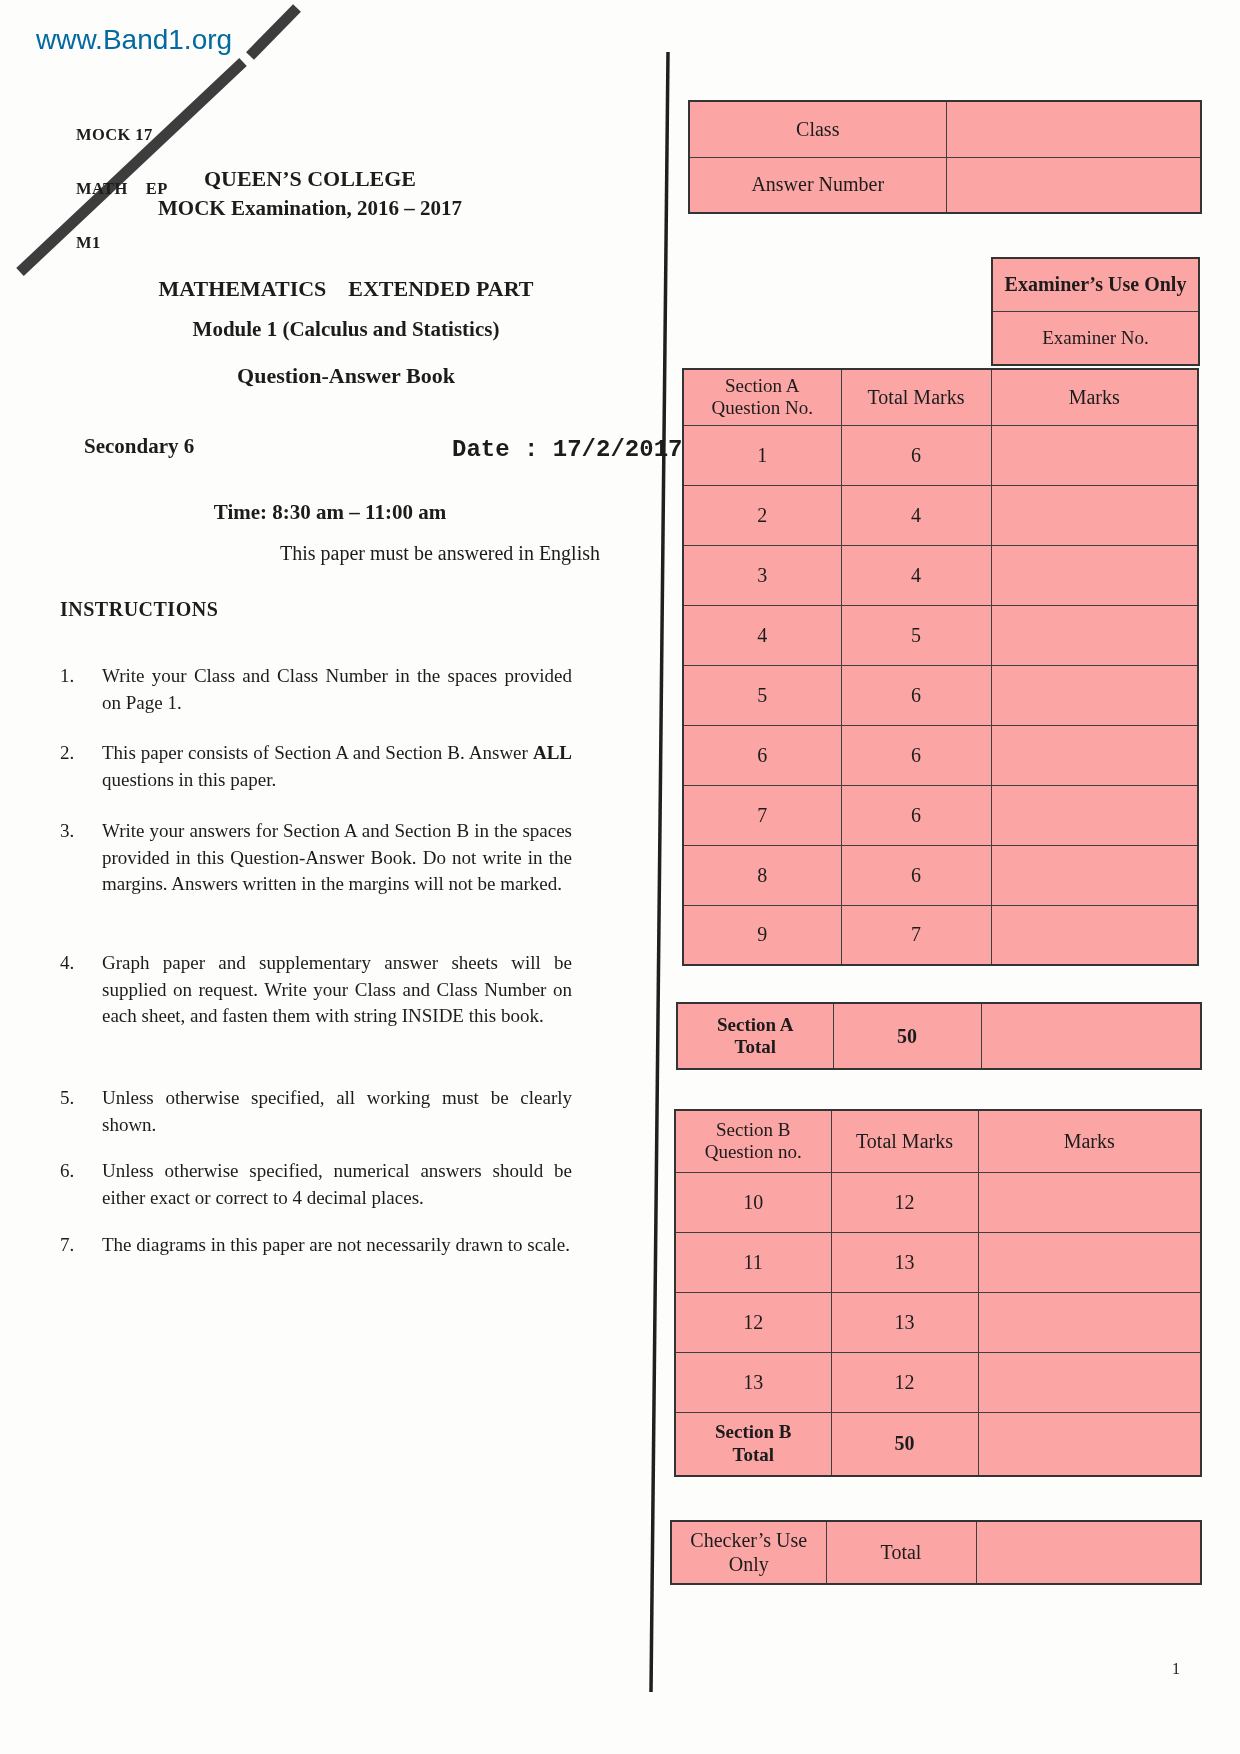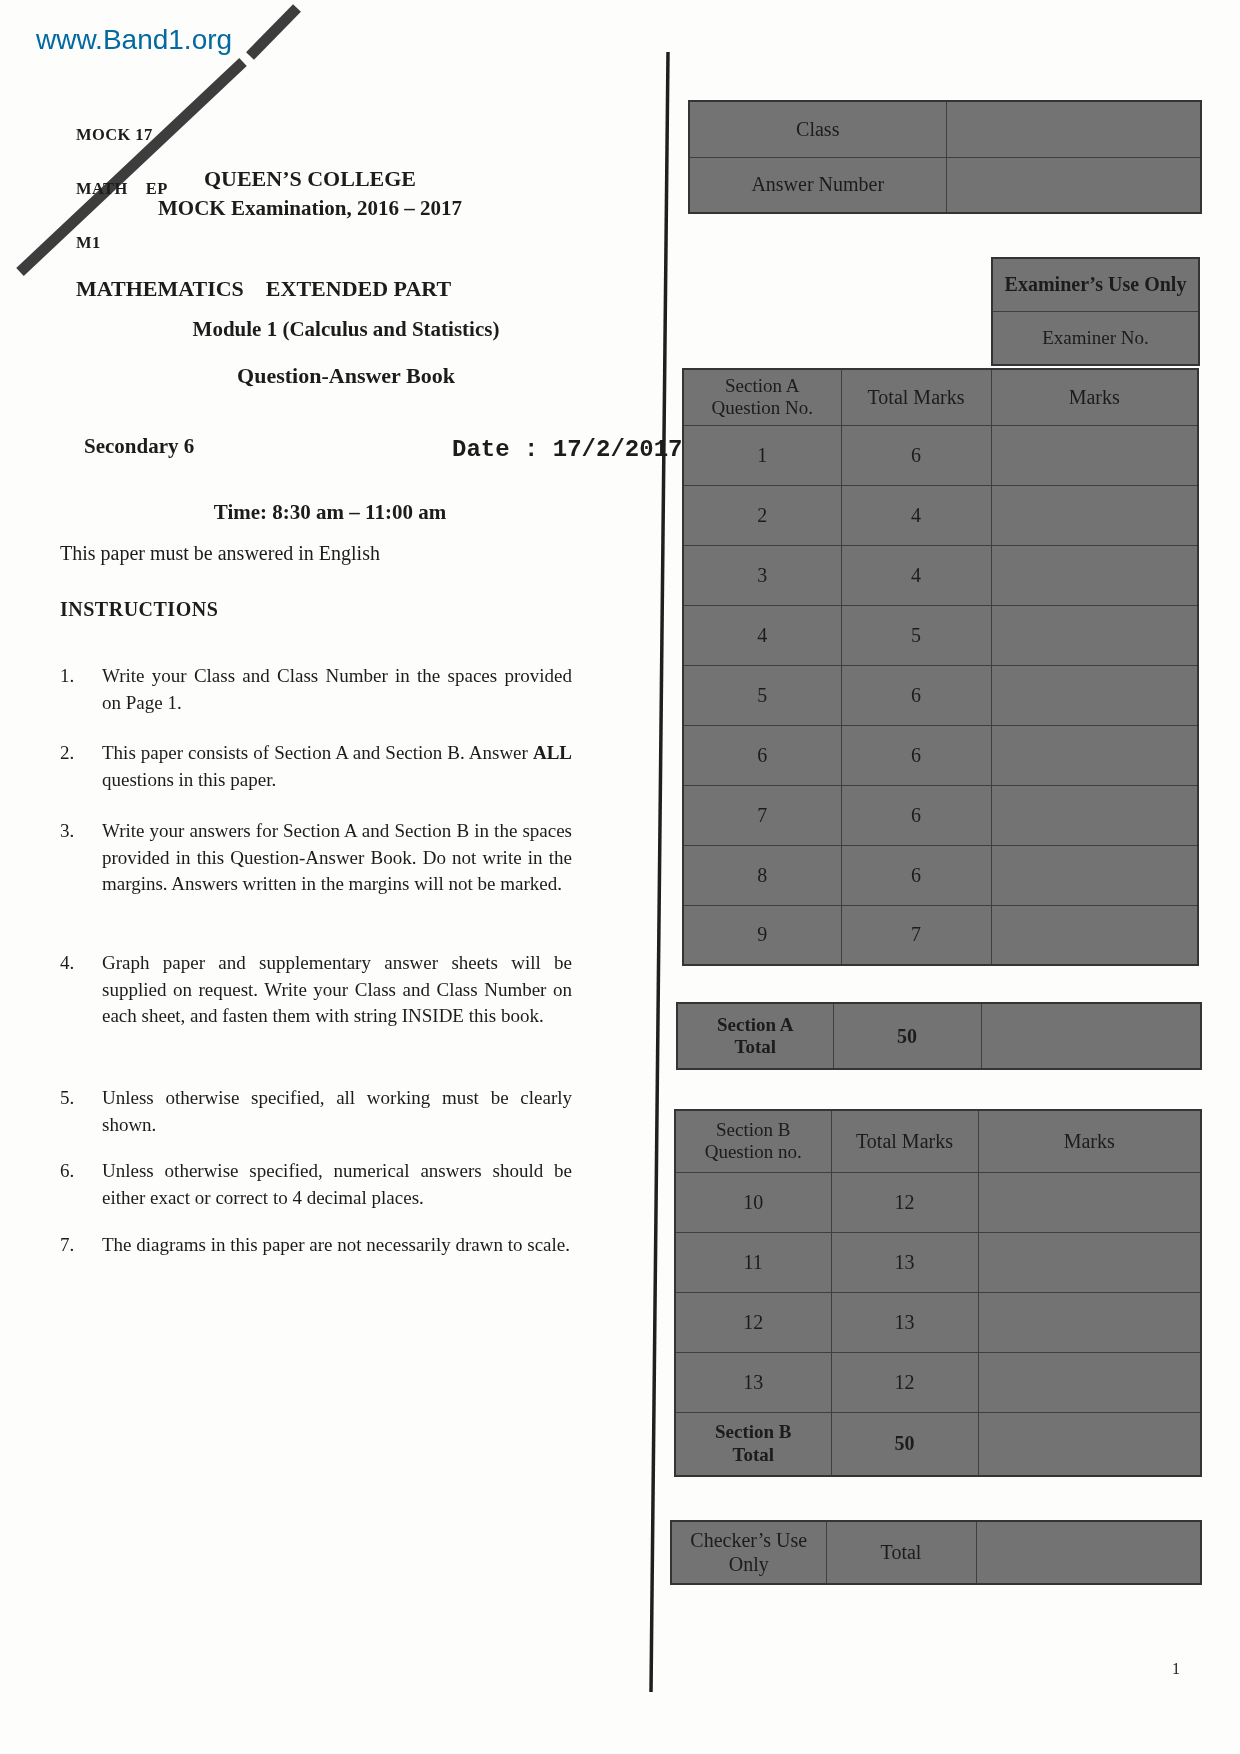--- a/index.html
+++ b/index.html
@@ -32,7 +32,7 @@
   .inst-text { width:470px; font-size:19px; line-height:26.5px; text-align:justify; }
 
   
-  table.box { position:absolute; border-collapse:collapse; table-layout:fixed; background:#737373; }
+  table.box { position:absolute; border-collapse:collapse; table-layout:fixed; background:#fca5a5; }
   table.box td {
     border:1.7px solid #3f3f3f; text-align:center; vertical-align:middle;
     font-size:20px; padding:0; overflow:hidden;

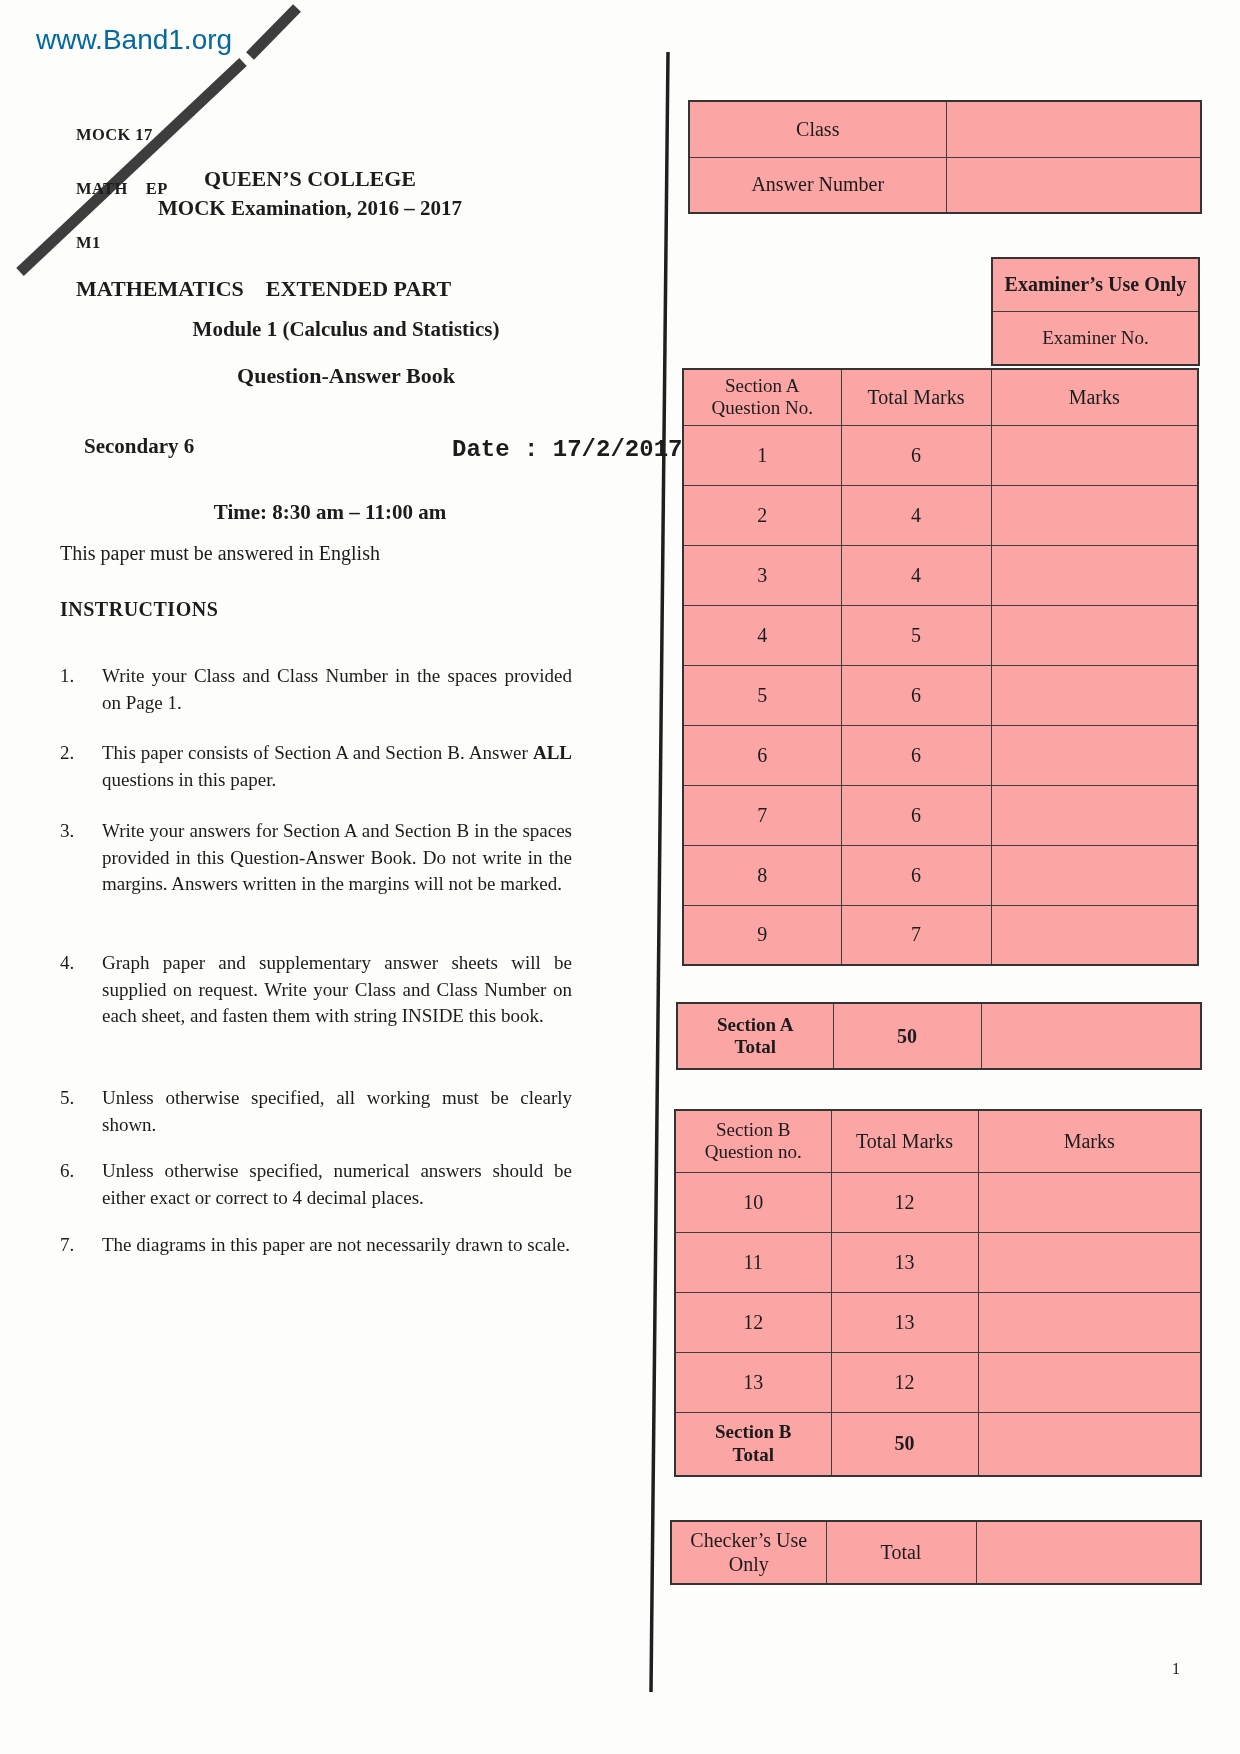--- a/index.html
+++ b/index.html
@@ -17,7 +17,7 @@
   
   .h-school  { left:40px;  top:166px; width:540px; text-align:center; font-weight:bold; font-size:22px; }
   .h-exam    { left:40px;  top:196px; width:540px; text-align:center; font-weight:bold; font-size:21px; }
-  .h-subject { left:76px;  top:276px; width:540px; text-align:left; font-weight:bold; font-size:22px; white-space:pre; }
+  .h-subject { left:76px;  top:276px; width:540px; text-align:center; font-weight:bold; font-size:22px; white-space:pre; }
   .h-module  { left:76px;  top:317px; width:540px; text-align:center; font-weight:bold; font-size:21px; }
   .h-book    { left:76px;  top:363px; width:540px; text-align:center; font-weight:bold; font-size:22px; }
   .h-sec     { left:84px;  top:434px; font-weight:bold; font-size:21px; }

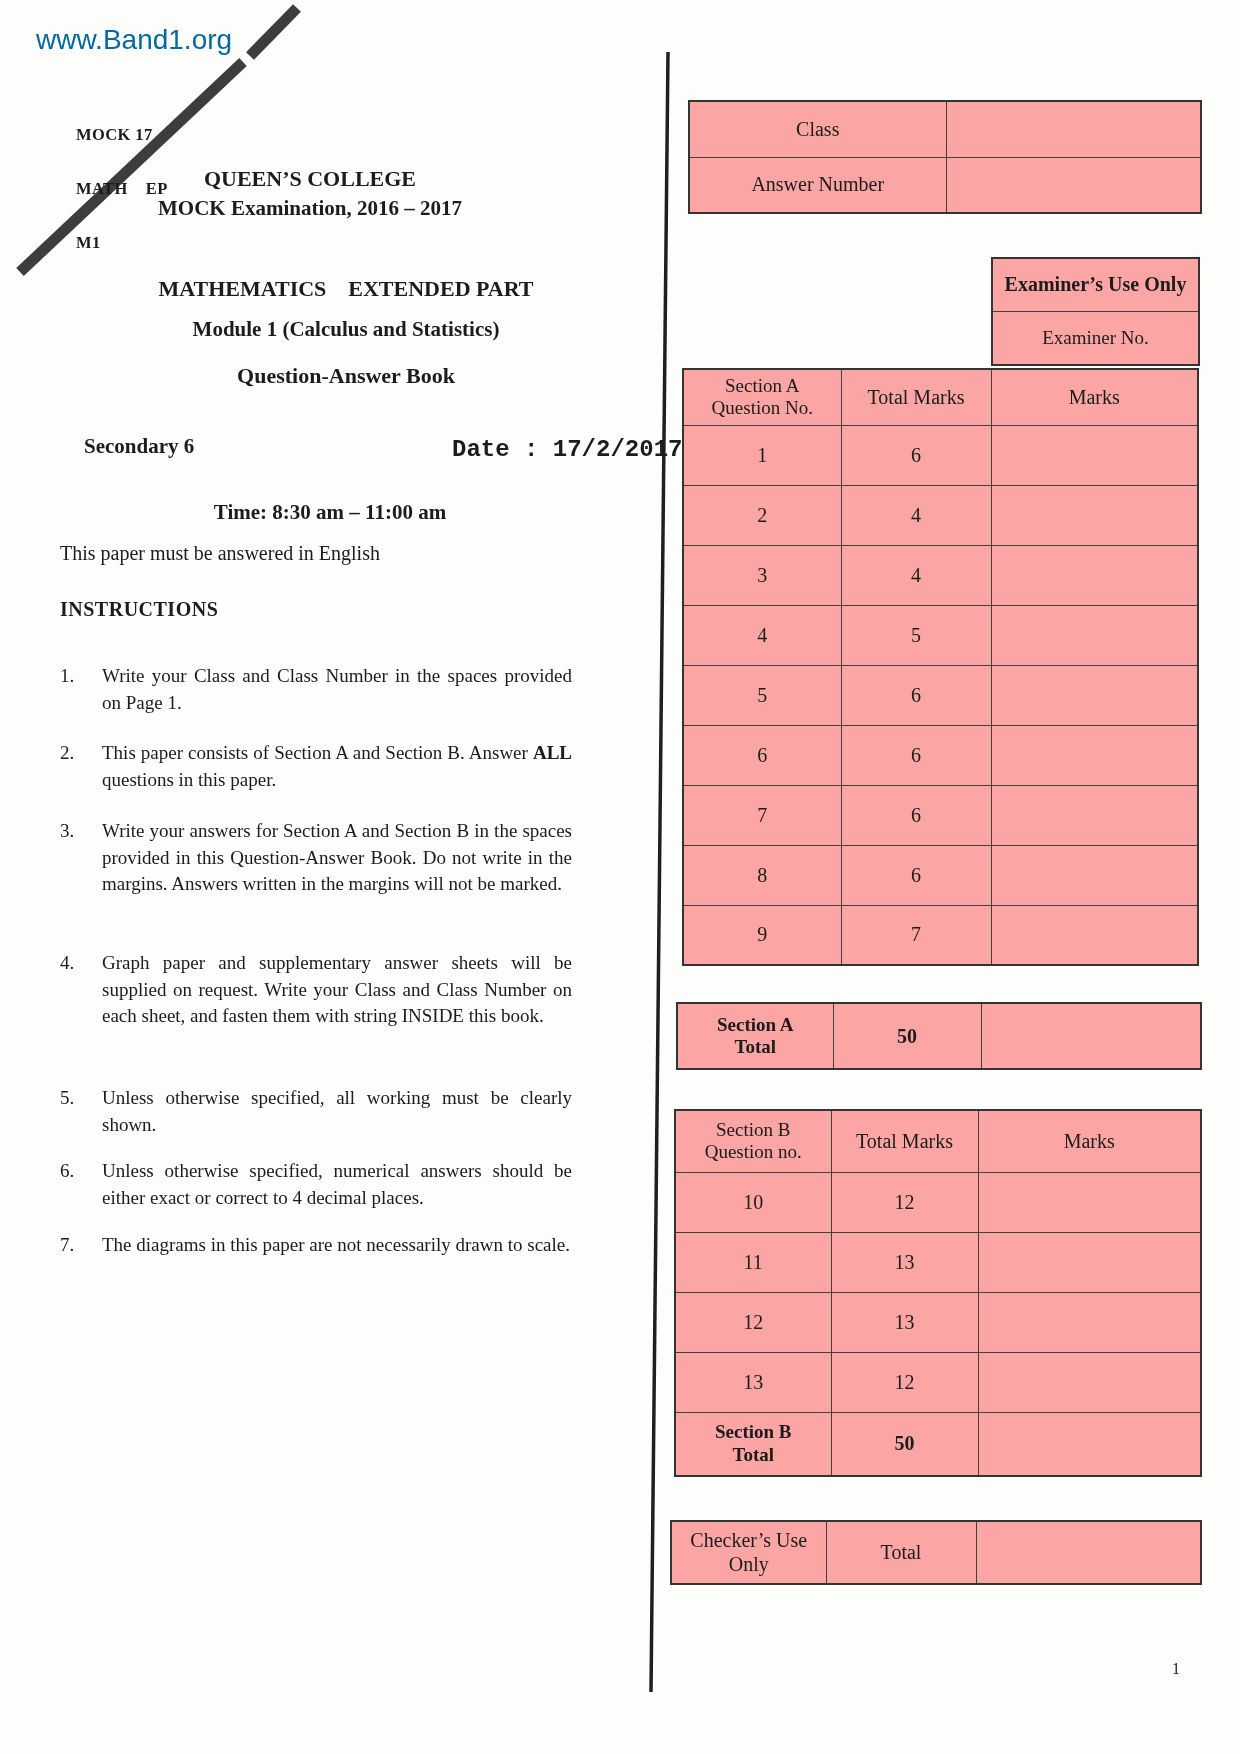--- a/index.html
+++ b/index.html
@@ -23,7 +23,7 @@
   .h-sec     { left:84px;  top:434px; font-weight:bold; font-size:21px; }
   .h-date    { left:452px; top:436px; font-weight:bold; font-size:24px;font-family:Liberation Mono, monospace; }
   .h-time    { left:60px;  top:500px; width:540px; text-align:center; font-weight:bold; font-size:21px; }
-  .h-lang    { left:60px;  top:542px; width:540px; text-align:left; font-size:20px; }
+  .h-lang    { left:60px;  top:542px; width:540px; text-align:right; font-size:20px; }
   .inst-title{ left:60px;  top:598px; font-weight:bold; font-size:20px; letter-spacing:.5px; }
 
   

